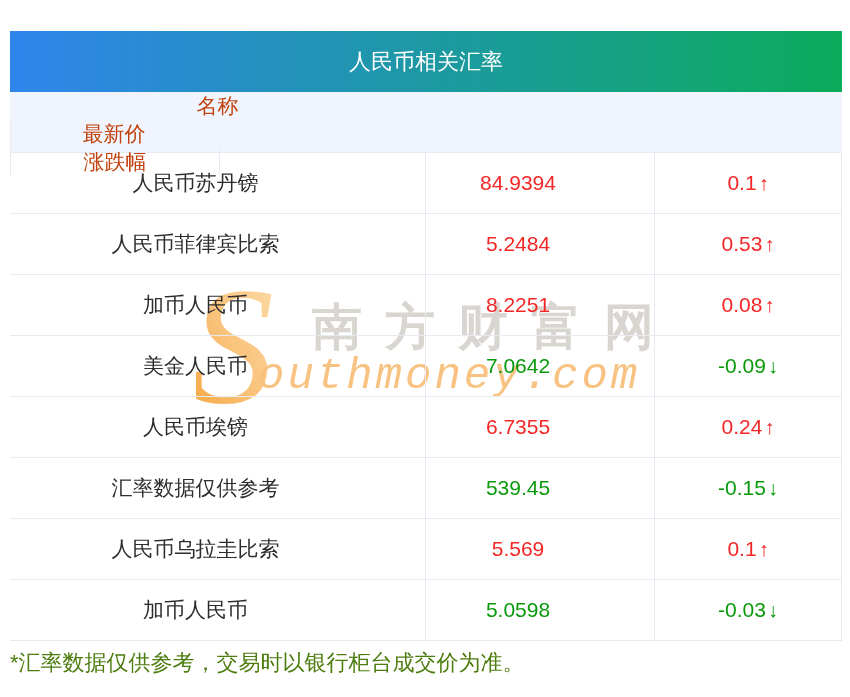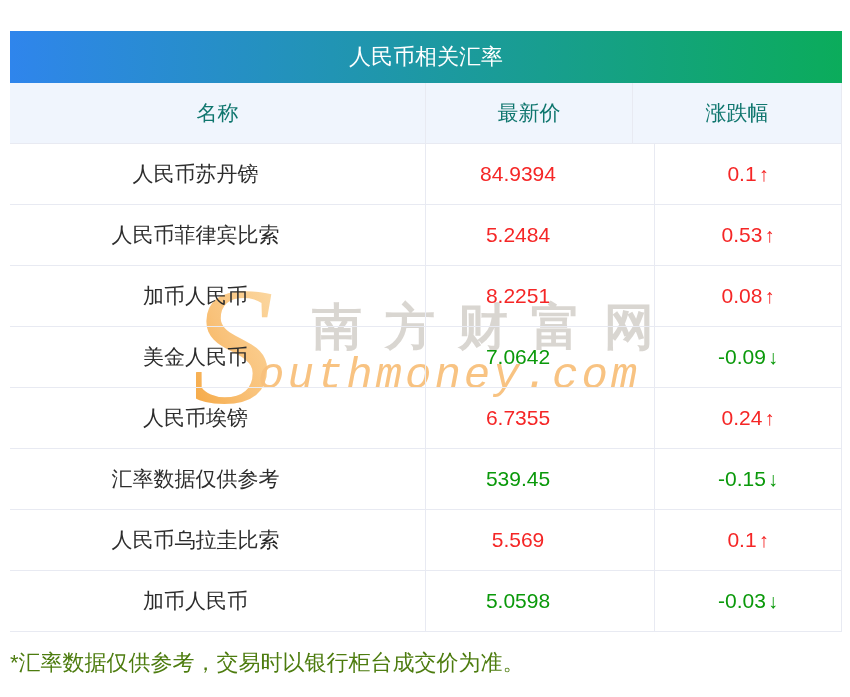--- a/index.html
+++ b/index.html
@@ -28,7 +28,7 @@
   
   .table-wrap{position:absolute;left:10px;top:31px;width:832px;z-index:2;}
   .title-bar{
-    height:52px;display:flex;align-items:center;justify-content:center;
+    height:61px;display:flex;align-items:center;justify-content:center;
     background:linear-gradient(90deg,#2f85ec 0%,#0bac5b 100%);
     color:#ffffff;font-size:22px;
   }

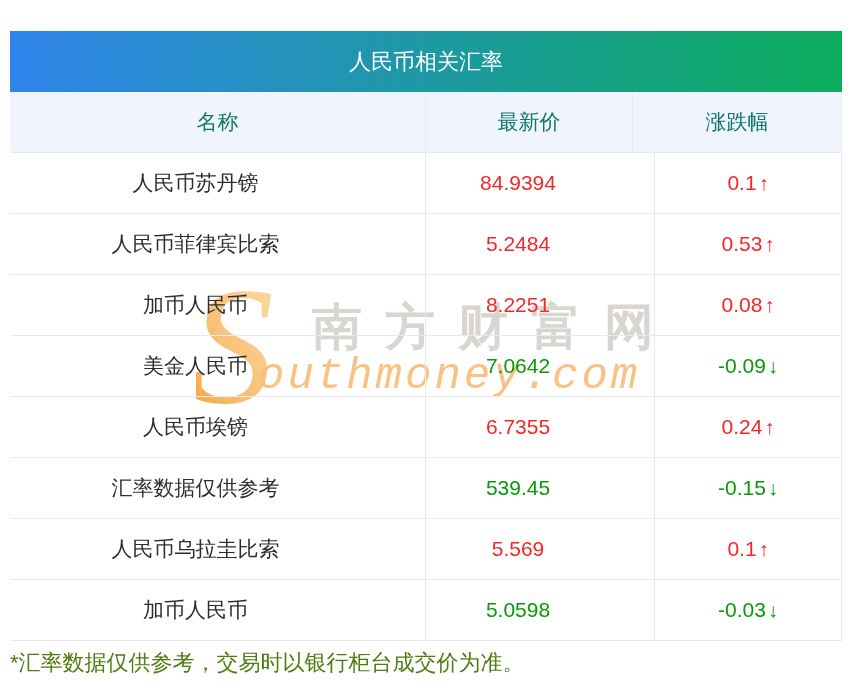--- a/index.html
+++ b/index.html
@@ -33,7 +33,7 @@
     color:#ffffff;font-size:22px;
   }
   .grid-row{display:flex;height:60px;border-bottom:1px solid #e8eaf2;background:transparent;}
-  .header-row{background:#f0f5fd;color:#0f766e;font-size:21px;}
+  .header-row{background:#f0f5fd;color:#c2410c;font-size:21px;flex-direction:column;}
   .cell{
     display:flex;align-items:center;justify-content:center;
     box-sizing:border-box;height:100%;

